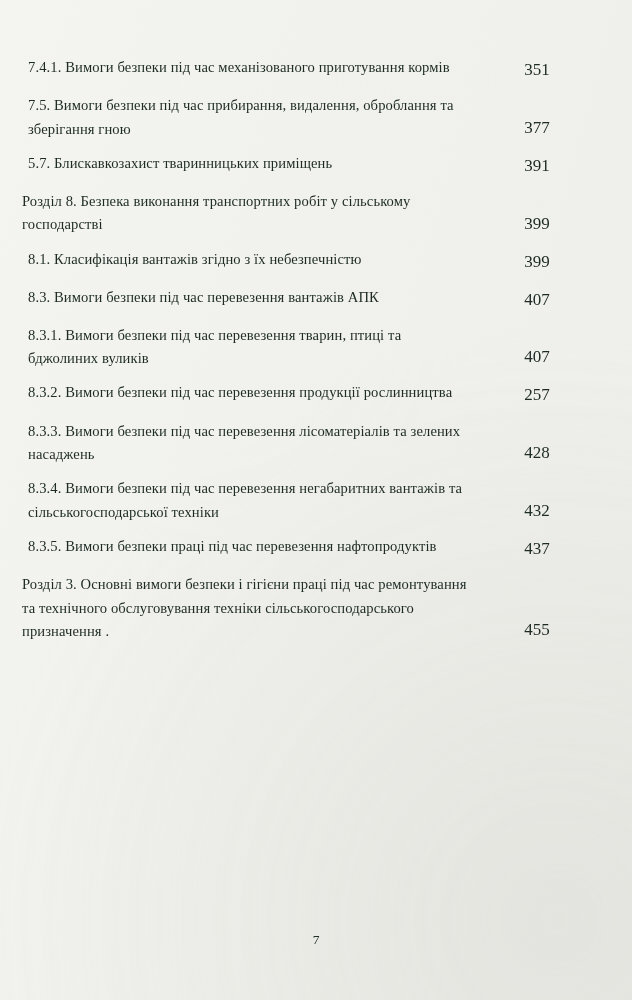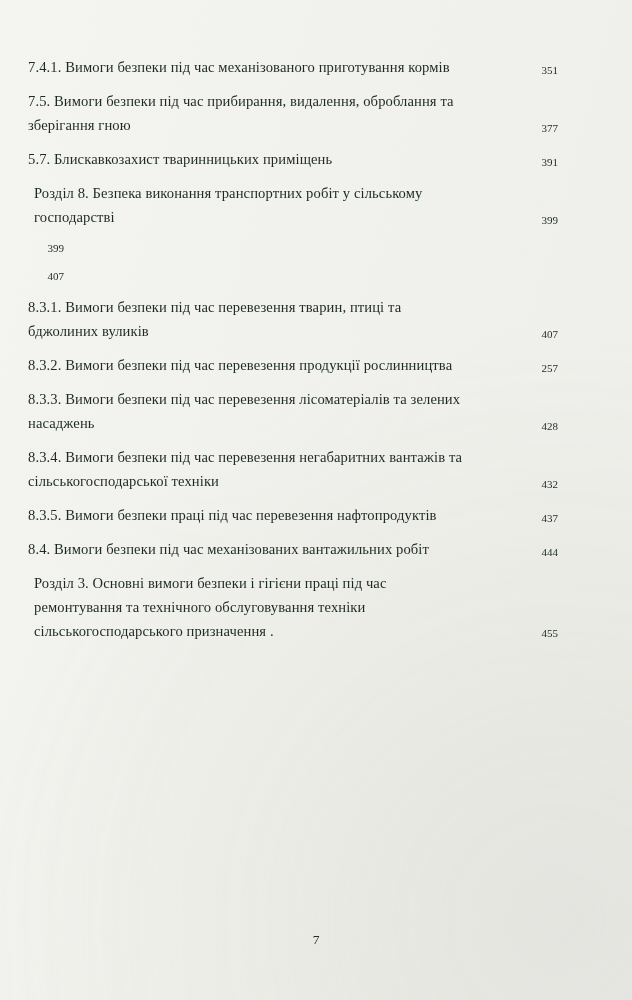--- a/index.html
+++ b/index.html
@@ -47,8 +47,8 @@
   .entry .page-num {
     flex: 0 0 auto;
     width: 42px;
-    text-align: right;
-    font-size: 11px;
+    text-align: center;
+    font-size: 17px;
     color: #1d2b24;
     align-self: flex-end;
   }

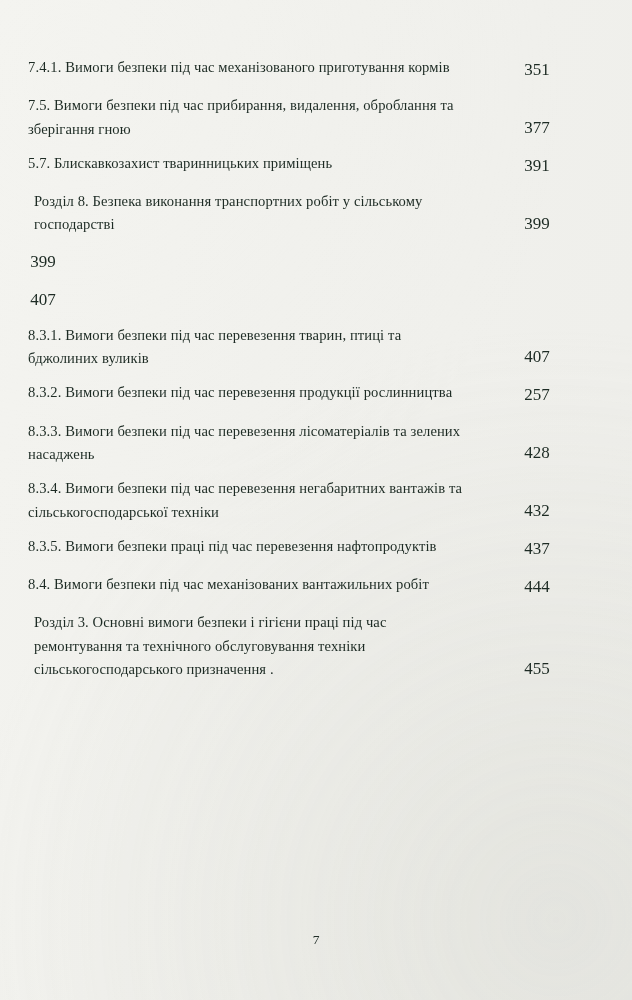--- a/index.html
+++ b/index.html
@@ -53,7 +53,7 @@
     align-self: flex-end;
   }
   .entry.indent1 .text { padding-left: 6px; }
-  .entry.indent0 .text { padding-left: 0px; margin-left: 12px; }
+  .entry.indent0 .text { padding-left: 0px; }
   .folio {
     position: absolute;
     left: 0;

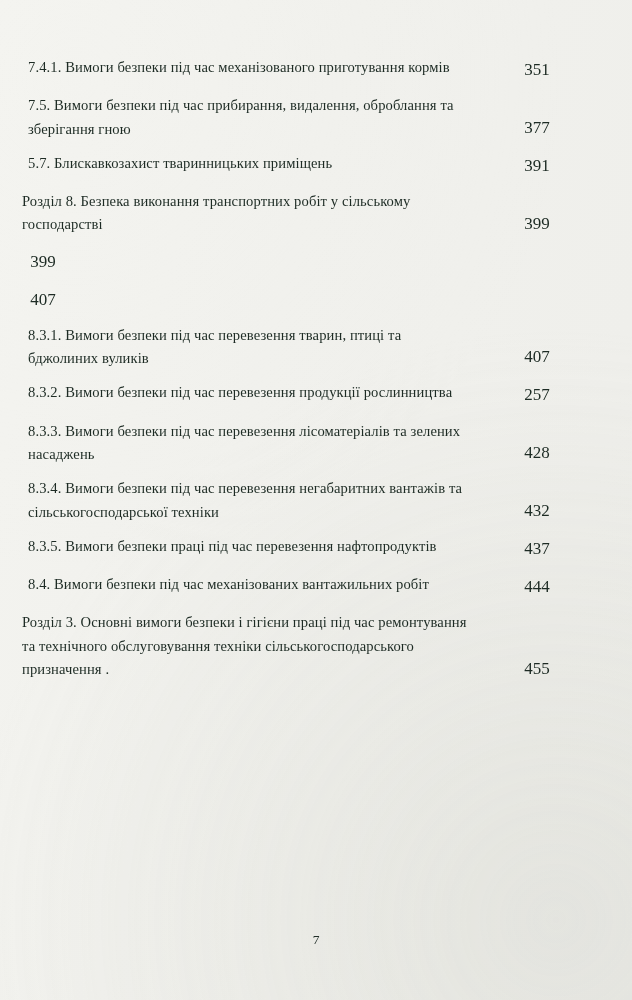--- a/index.html
+++ b/index.html
@@ -96,6 +96,7 @@
         <span class="page-num">399</span>
       </div>
       <div class="entry indent1">
+        <span class="text">8.1. Класифікація вантажів згідно з їх небезпечністю</span>
         <span class="page-num">399</span>
       </div>
       <div class="entry indent1">

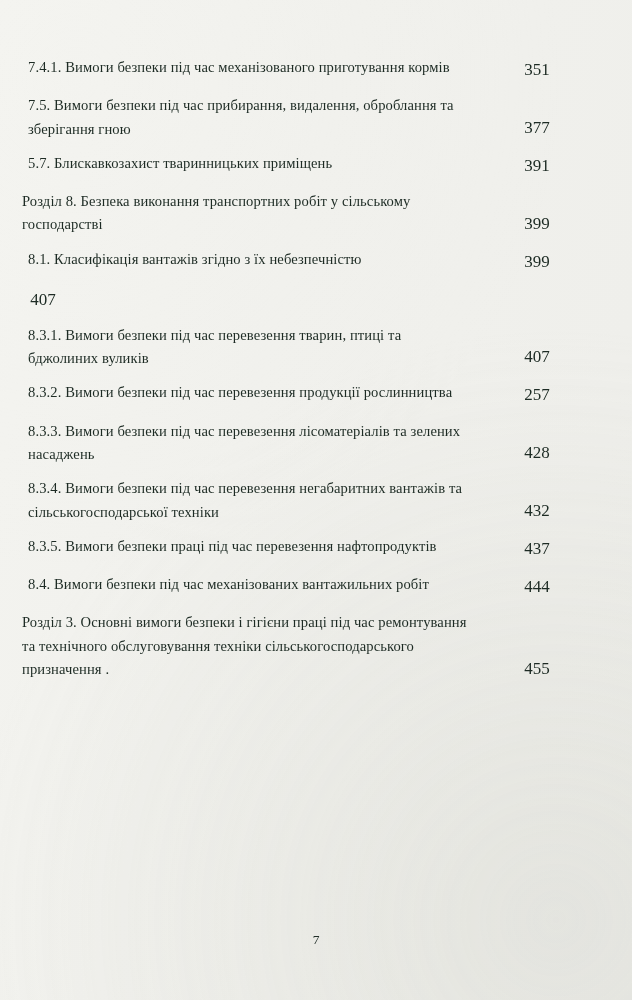--- a/index.html
+++ b/index.html
@@ -100,6 +100,7 @@
         <span class="page-num">399</span>
       </div>
       <div class="entry indent1">
+        <span class="text">8.3. Вимоги безпеки під час перевезення вантажів АПК</span>
         <span class="page-num">407</span>
       </div>
       <div class="entry indent1">

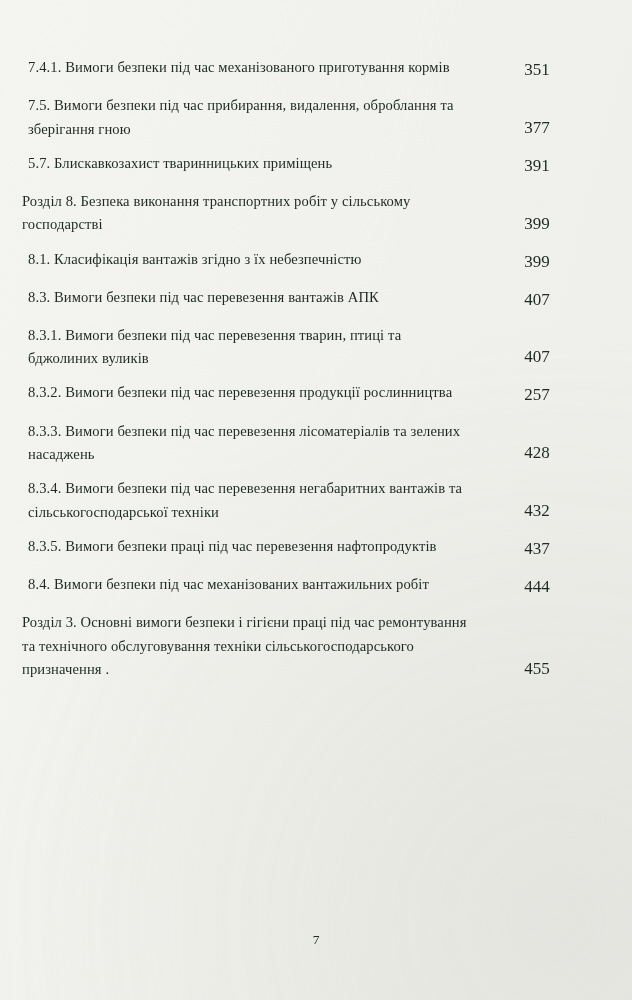--- a/index.html
+++ b/index.html
@@ -123,10 +123,6 @@
         <span class="text">8.3.5. Вимоги безпеки праці під час перевезення нафтопродуктів</span>
         <span class="page-num">437</span>
       </div>
-      <div class="entry indent1">
-        <span class="text">8.4. Вимоги безпеки під час механізованих вантажильних робіт</span>
-        <span class="page-num">444</span>
-      </div>
       <div class="entry indent0">
         <span class="text">Розділ 3. Основні вимоги безпеки і гігієни праці під час ремонтування та технічного обслуговування техніки сільськогосподарського призначення .</span>
         <span class="page-num">455</span>

